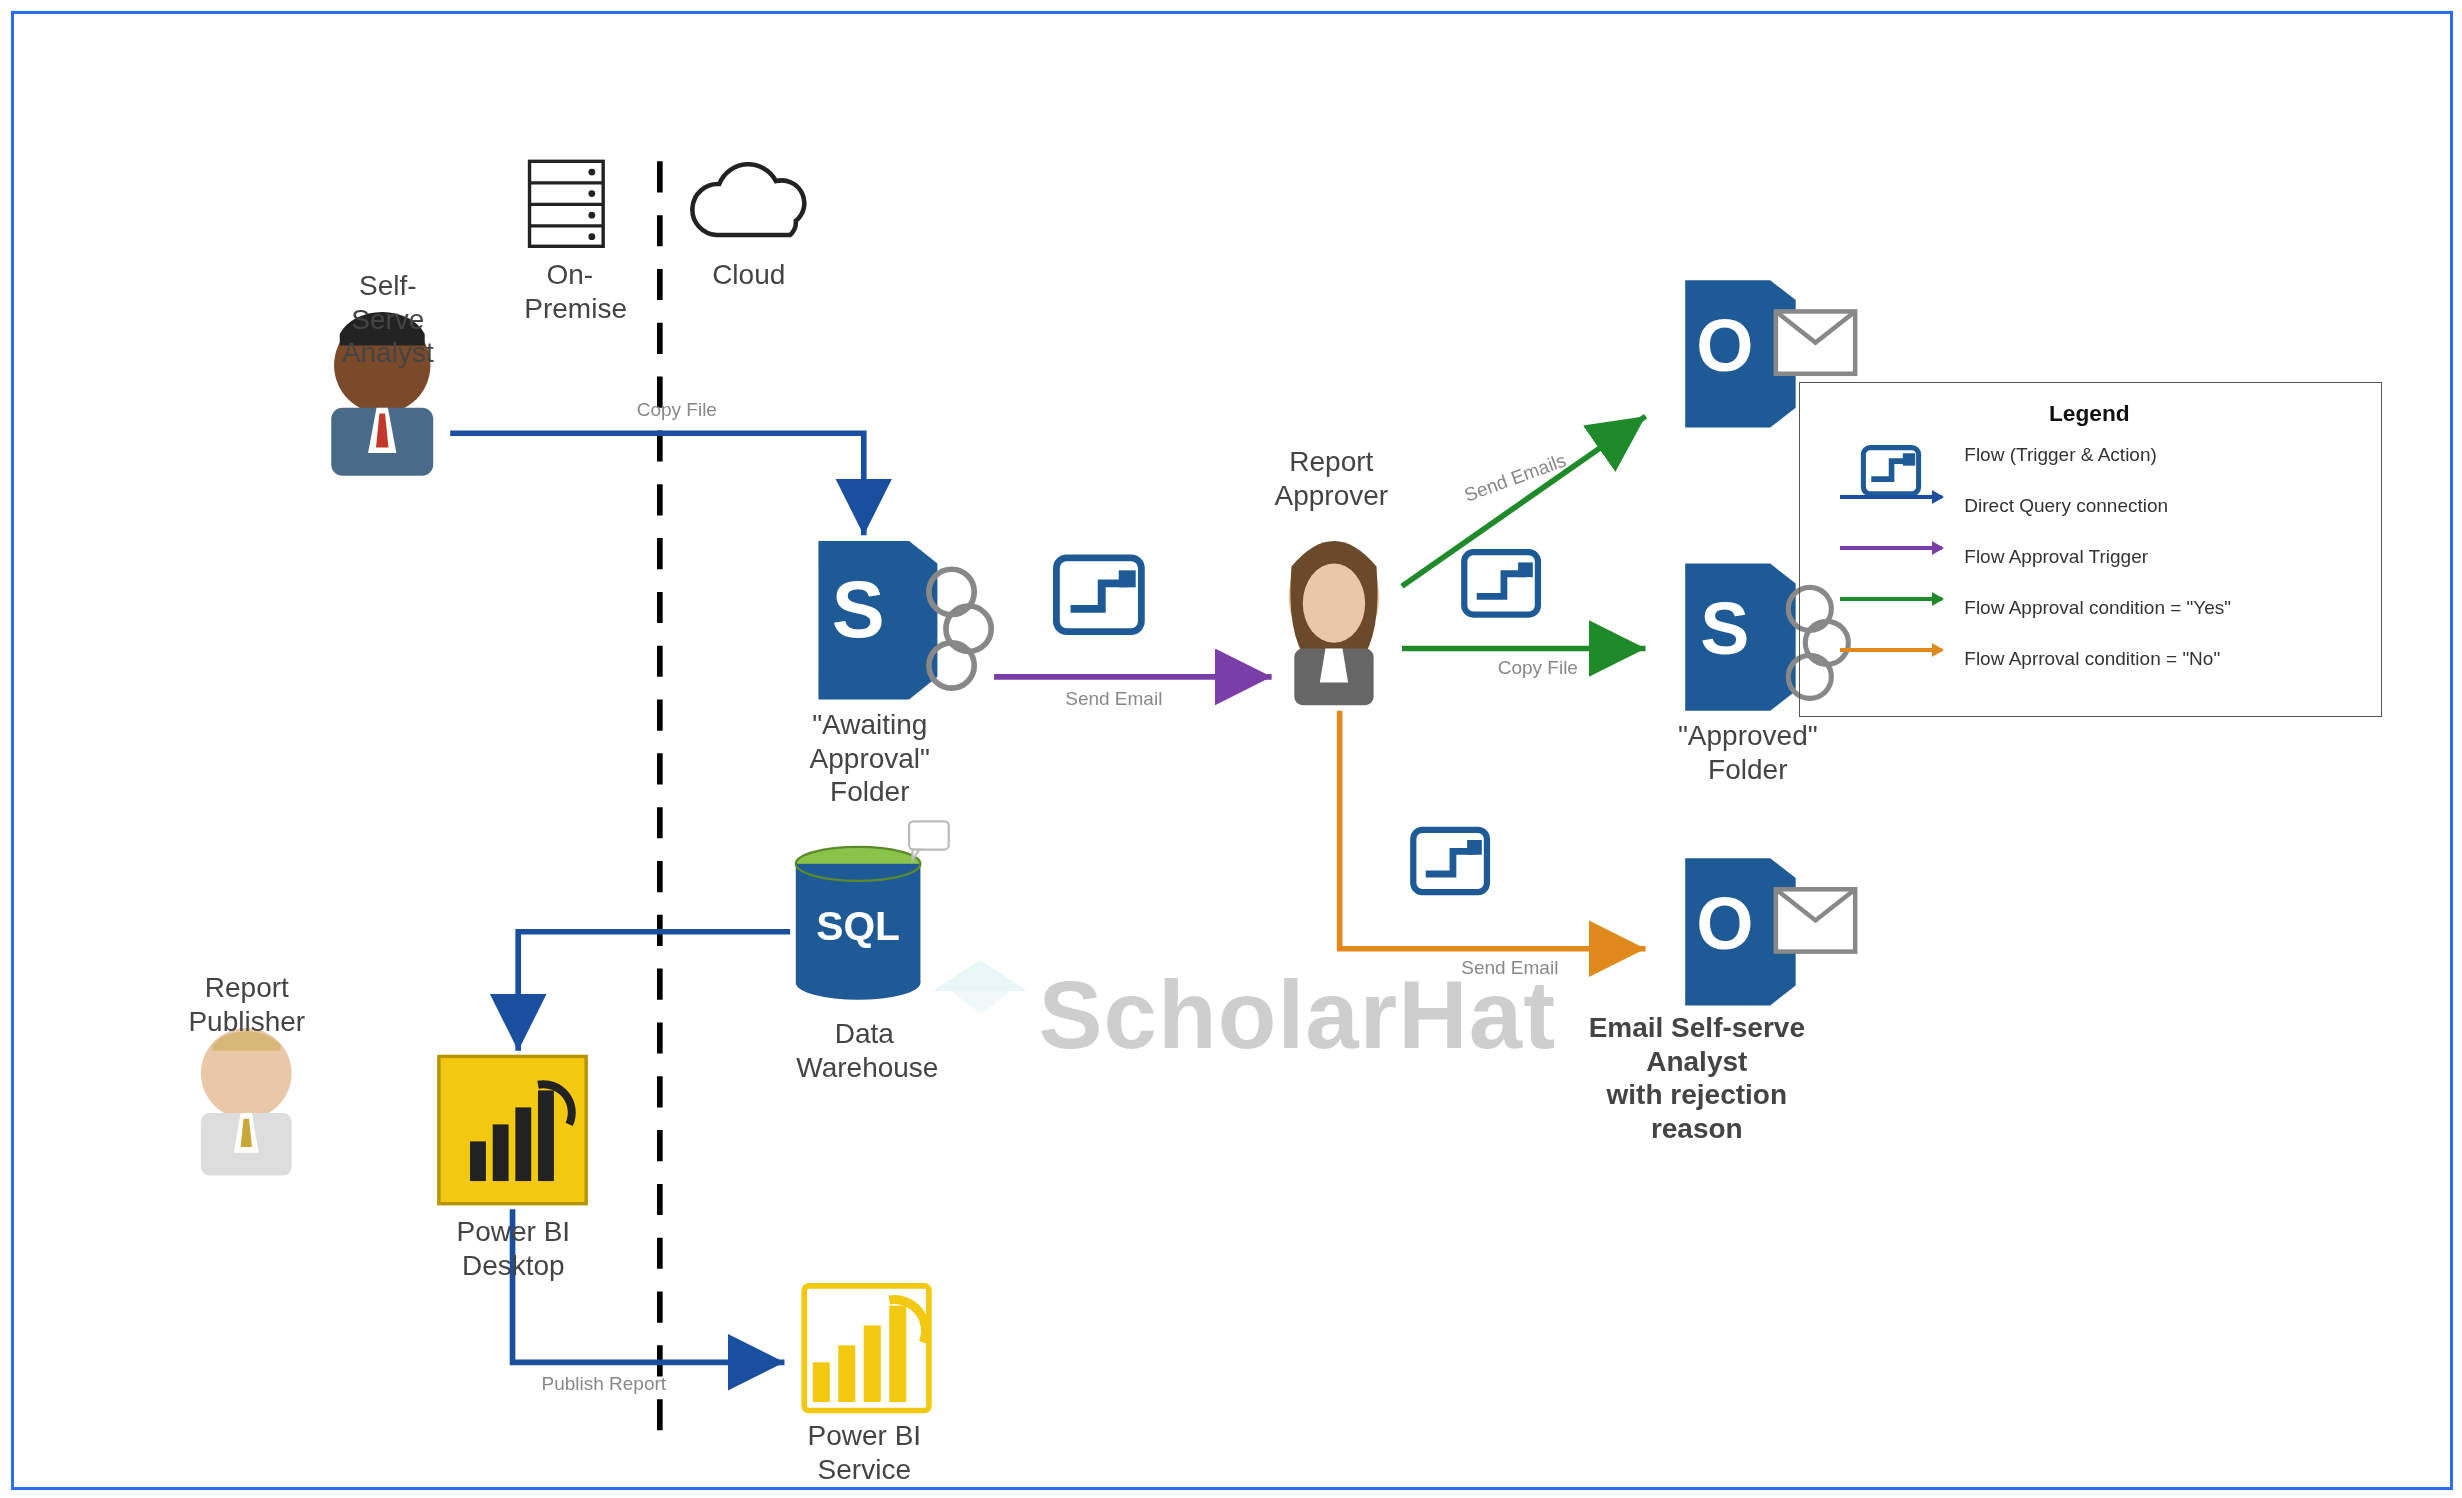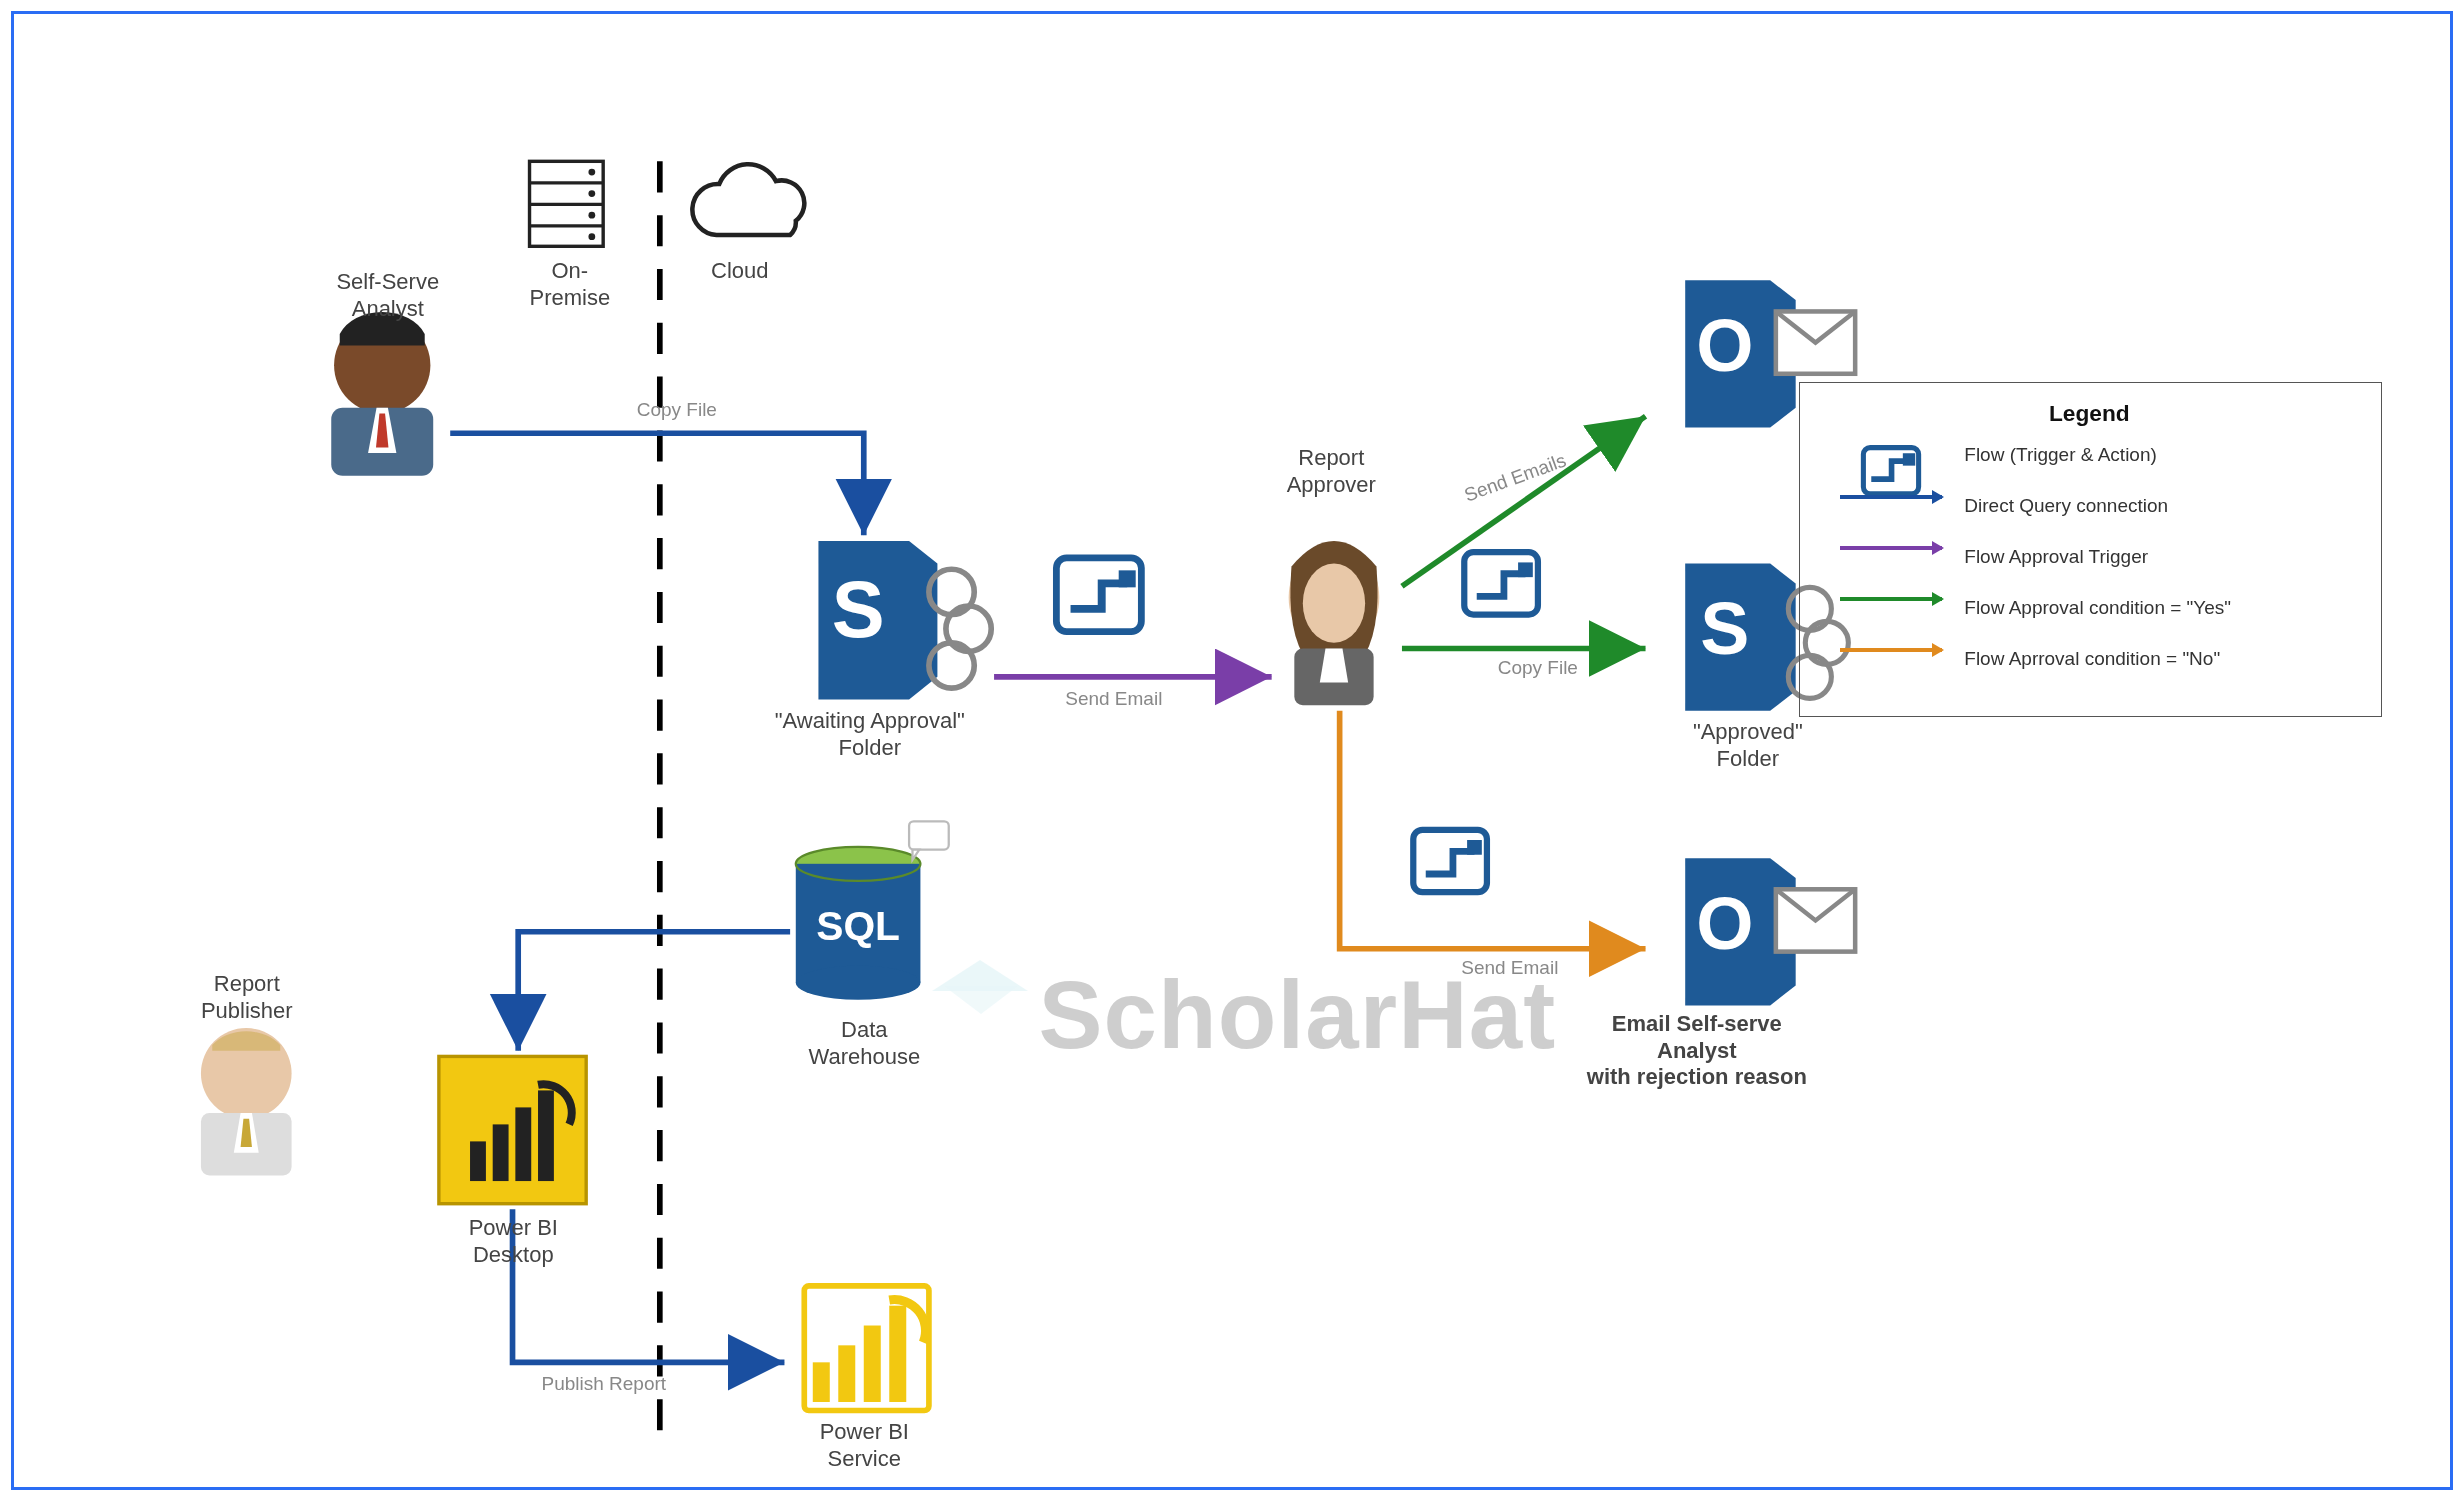--- a/index.html
+++ b/index.html
@@ -4,7 +4,7 @@
 <style>
   html,body{margin:0;padding:0;font-family:"Segoe UI",Arial,sans-serif;color:#444;}
   .frame{border:3.4px solid #2a6df4;width:2436px;height:1473px;margin:11.3px;position:relative;background:#fff;}
-  .lbl{position:absolute;font-size:22px;text-align:center;line-height:1.2;}
+  .lbl{position:absolute;font-size:28px;text-align:center;line-height:1.2;}
   .lbl.small{color:#888;font-size:19px;}
   .legend{position:absolute;border:1.7px solid #555;padding:17px 20px 17px 17px;right:68px;top:368px;width:544px;}
   .legend h3{font-size:22.7px;font-weight:700;text-align:center;margin:0 0 17px 0;color:#111;}

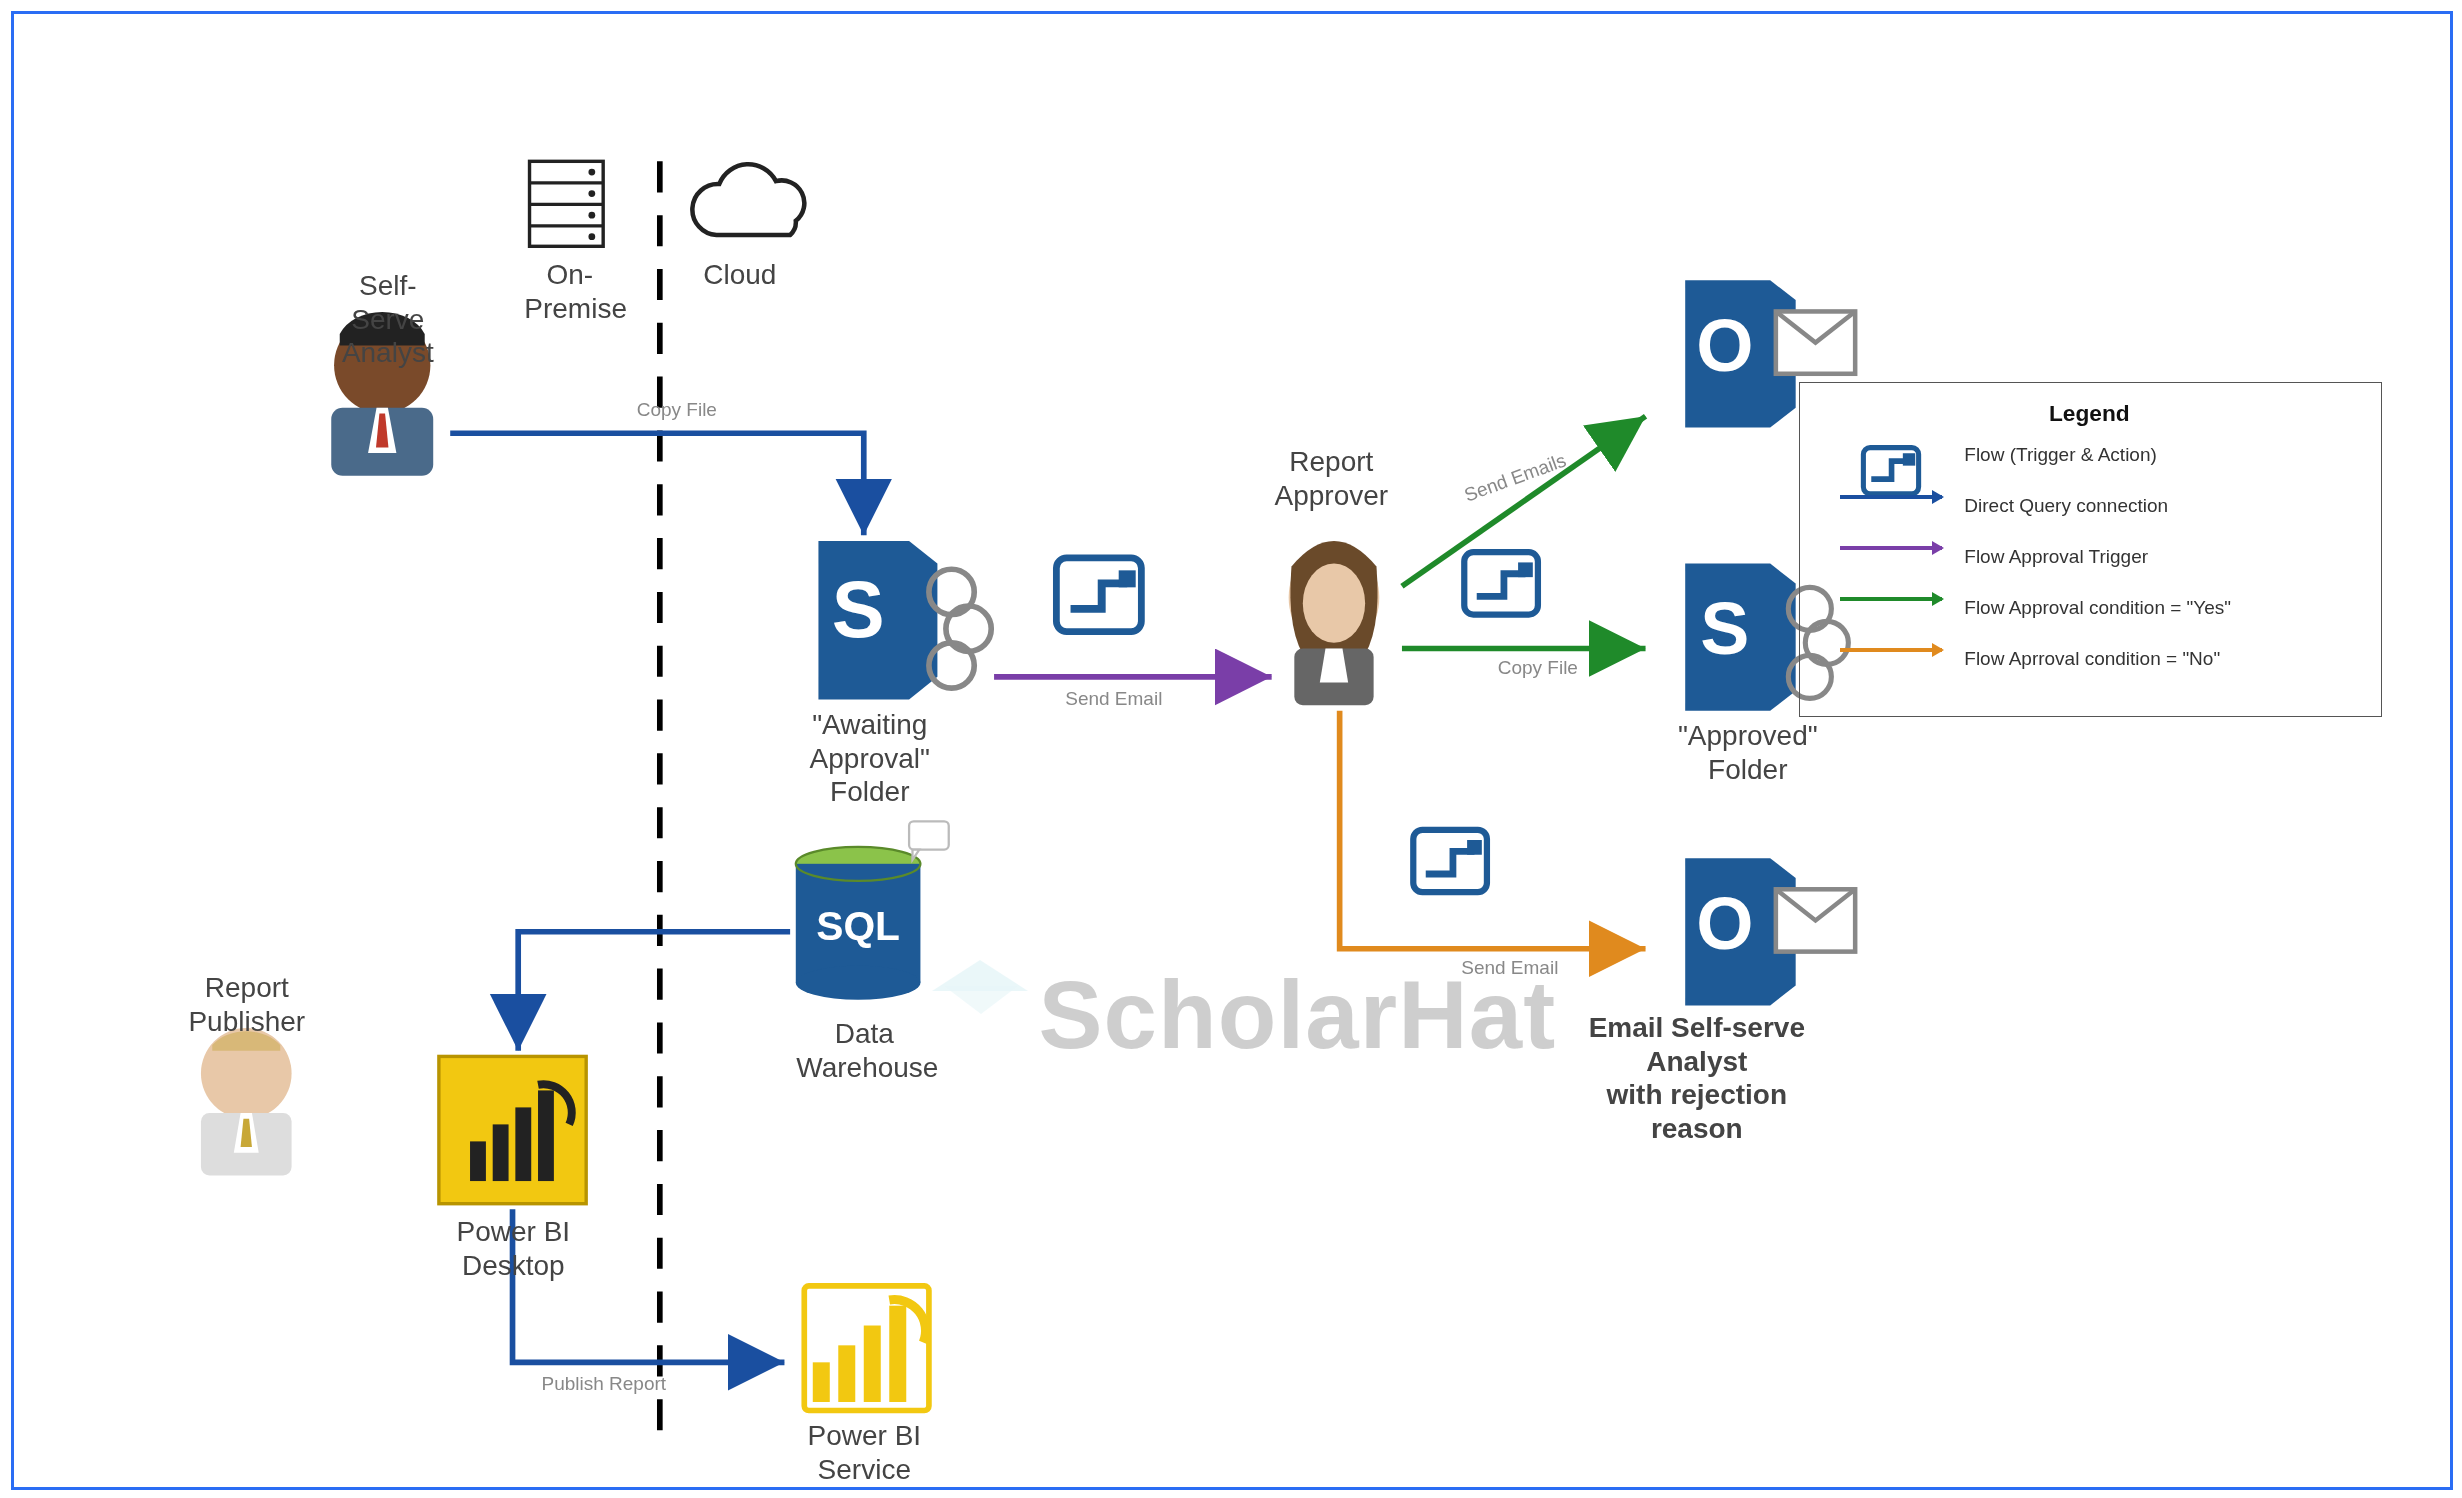--- a/index.html
+++ b/index.html
@@ -173,7 +173,7 @@
 
   <div class="lbl" style="left:317px;top:255px;width:113px;">Self-Serve<br>Analyst</div>
   <div class="lbl" style="left:510px;top:244px;width:91px;">On-Premise</div>
-  <div class="lbl" style="left:680px;top:244px;width:91px;">Cloud</div>
+  <div class="lbl" style="left:680px;top:244px;width:91px;text-align:right;">Cloud</div>
   <div class="lbl small" style="left:606px;top:385px;width:113px;">Copy File</div>
   <div class="lbl" style="left:748px;top:694px;width:215px;">"Awaiting Approval"<br>Folder</div>
   <div class="lbl small" style="left:1037px;top:674px;width:125px;">Send Email</div>

